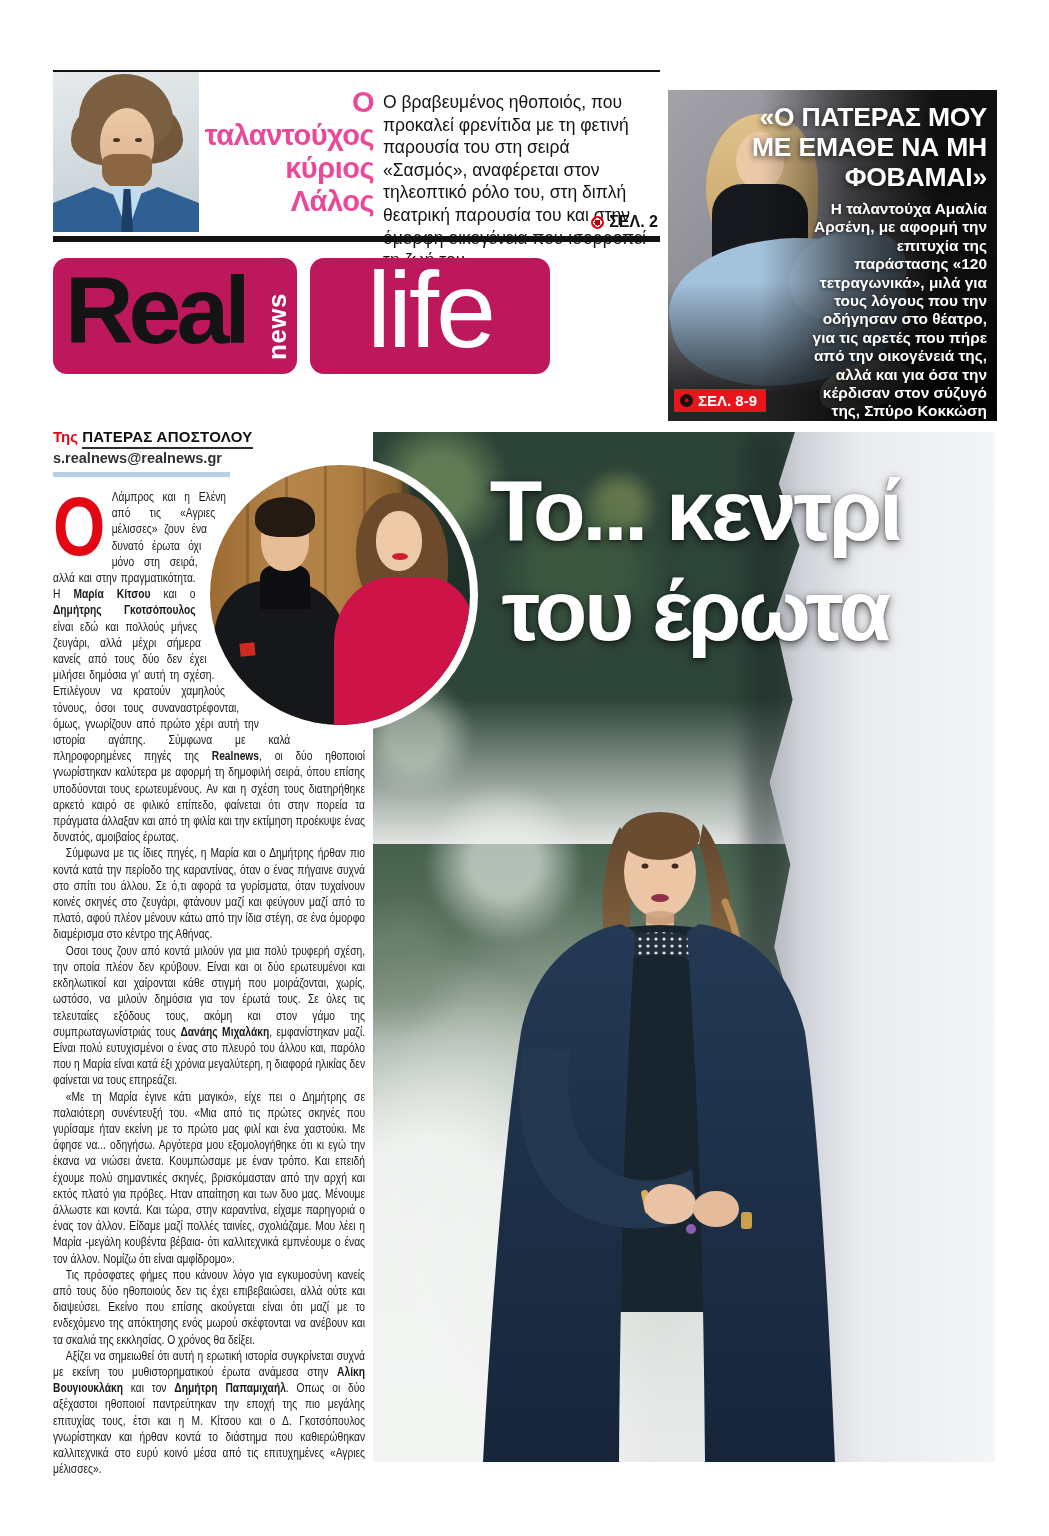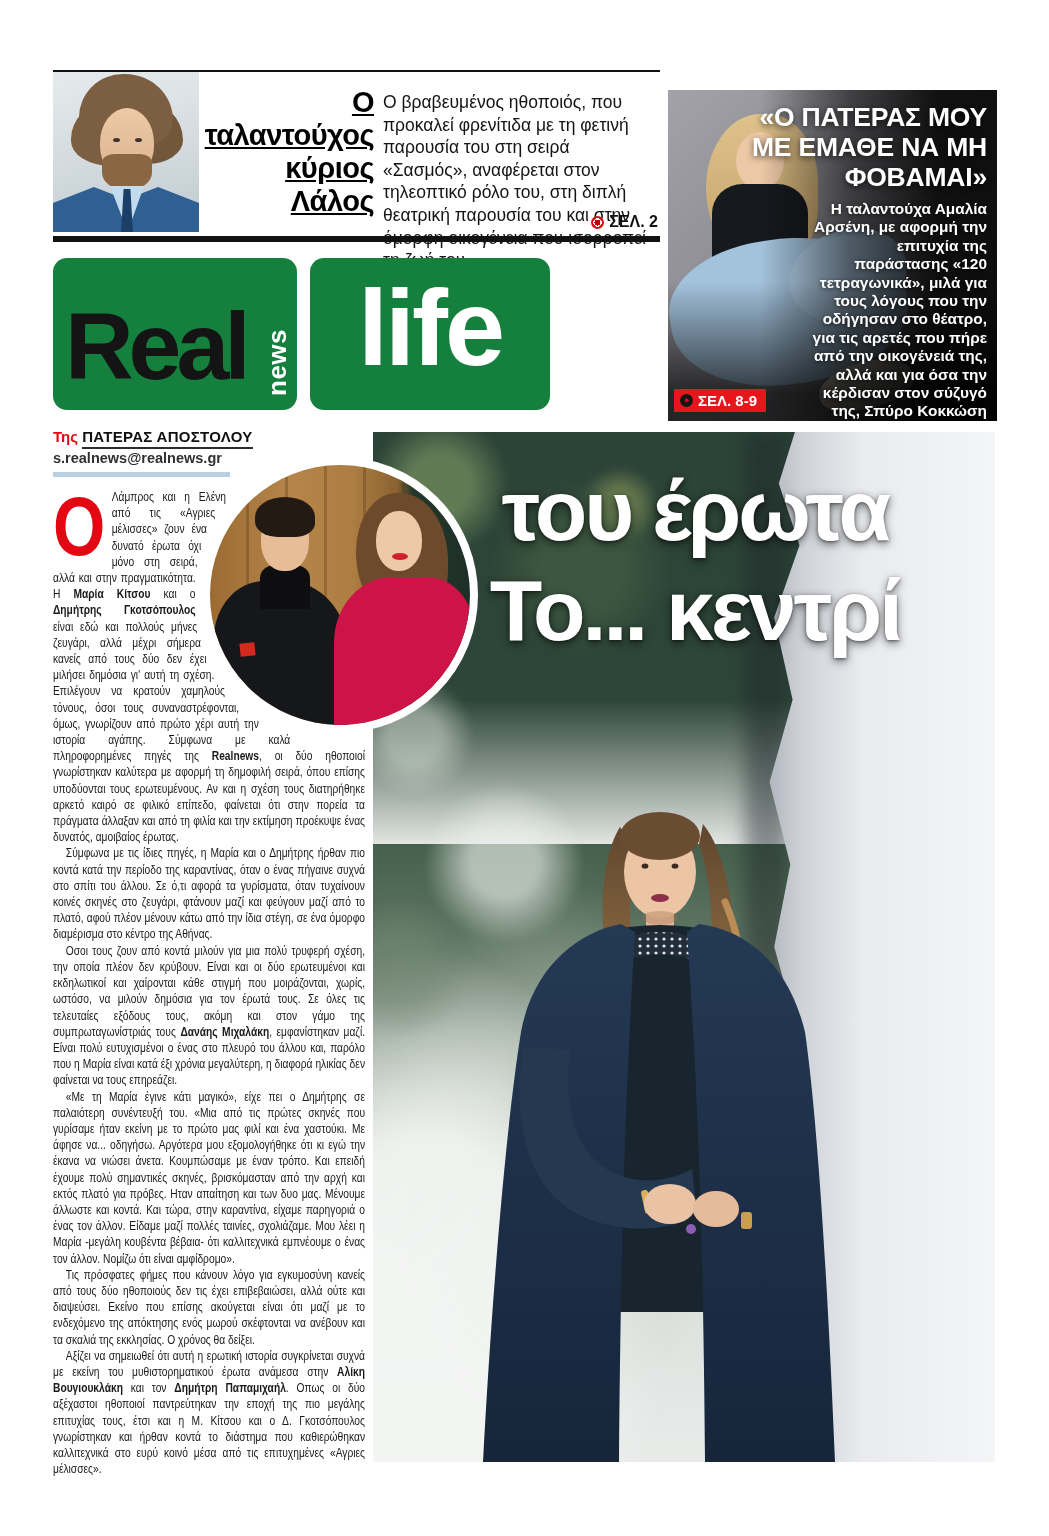--- a/index.html
+++ b/index.html
@@ -28,7 +28,7 @@
          clip-path:polygon(22% 0,78% 0,100% 100%,0 100%);}
 
   .tl-headline{position:absolute;left:198px;top:86px;width:176px;text-align:right;
-               font-size:29px;line-height:33px;font-weight:bold;color:#000000;letter-spacing:-.5px;text-decoration:underline;}
+               font-size:29px;line-height:33px;font-weight:bold;color:#ec4899;letter-spacing:-.5px;}
   .tl-summary{position:absolute;left:383px;top:91px;width:274px;font-size:17.5px;line-height:22.6px;
               color:#141414;}
   .tl-pageref{position:absolute;left:480px;top:213px;width:178px;display:flex;justify-content:flex-end;

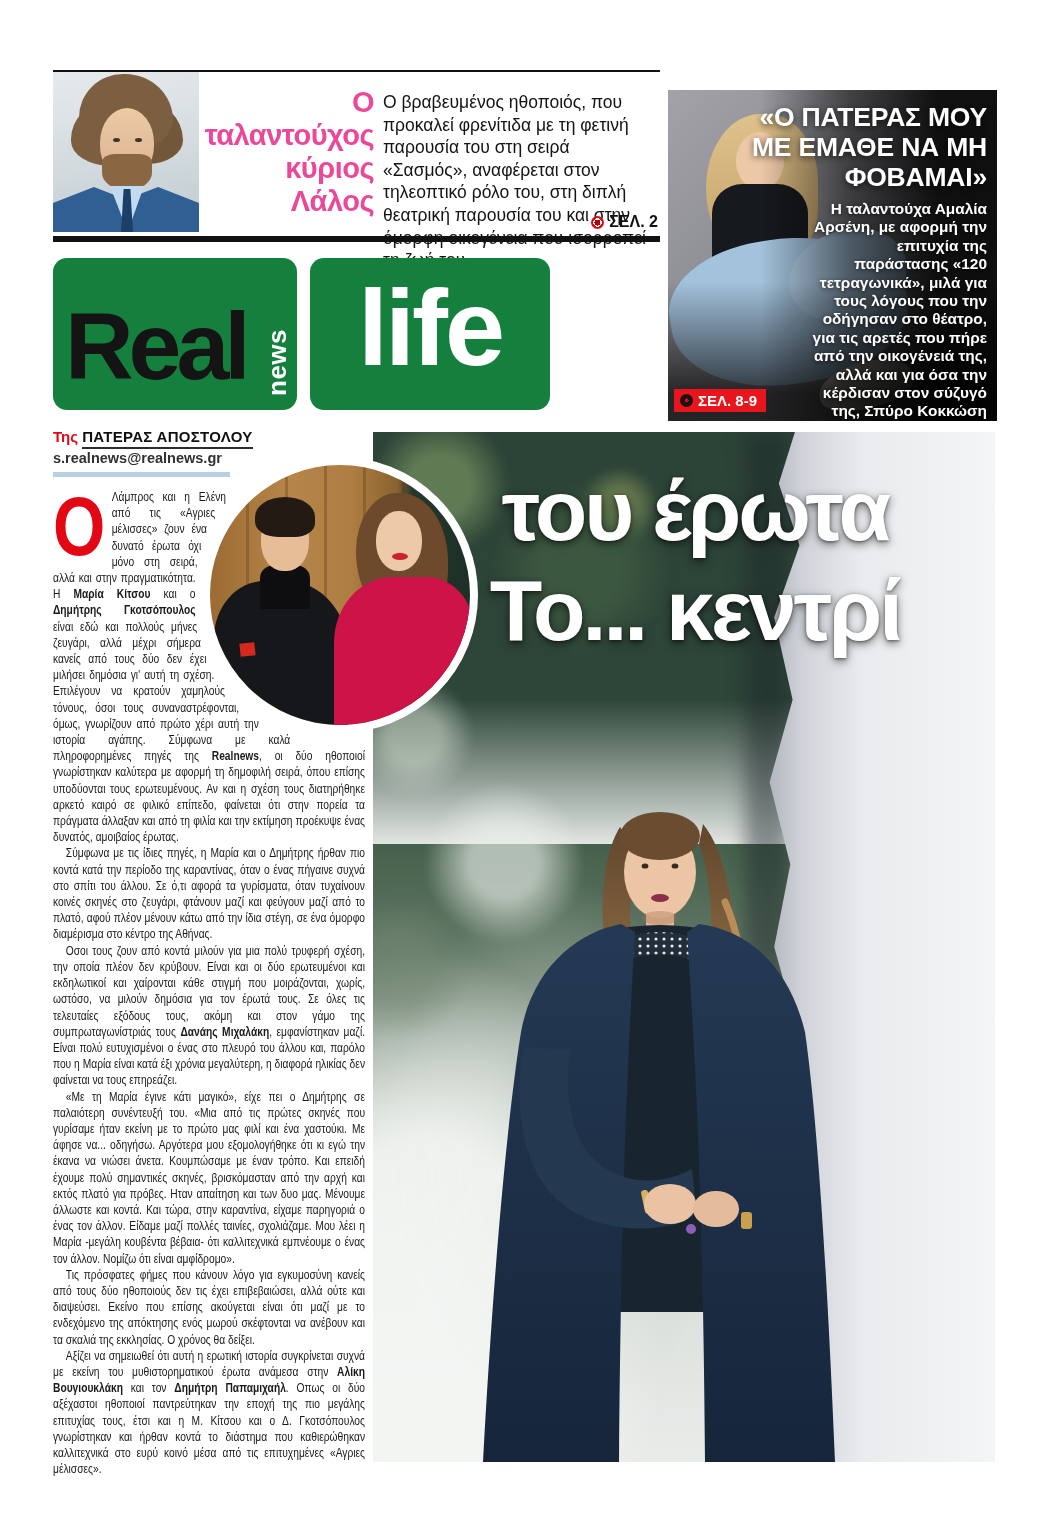--- a/index.html
+++ b/index.html
@@ -61,7 +61,7 @@
             background:radial-gradient(circle at 50% 50%,#e30613 0 2px,#151515 2px 6.5px);}
 
   
-  .badge{position:absolute;top:258px;height:152px;background:#15803d;border-radius:14px;overflow:hidden;}
+  .badge{position:absolute;top:258px;height:116px;background:#be185d;border-radius:14px;overflow:hidden;}
   .badge-real{left:53px;width:244px;}
   .badge-life{left:310px;width:240px;}
   .real-word{position:absolute;left:12px;bottom:16px;font-size:95px;line-height:1;font-weight:bold;

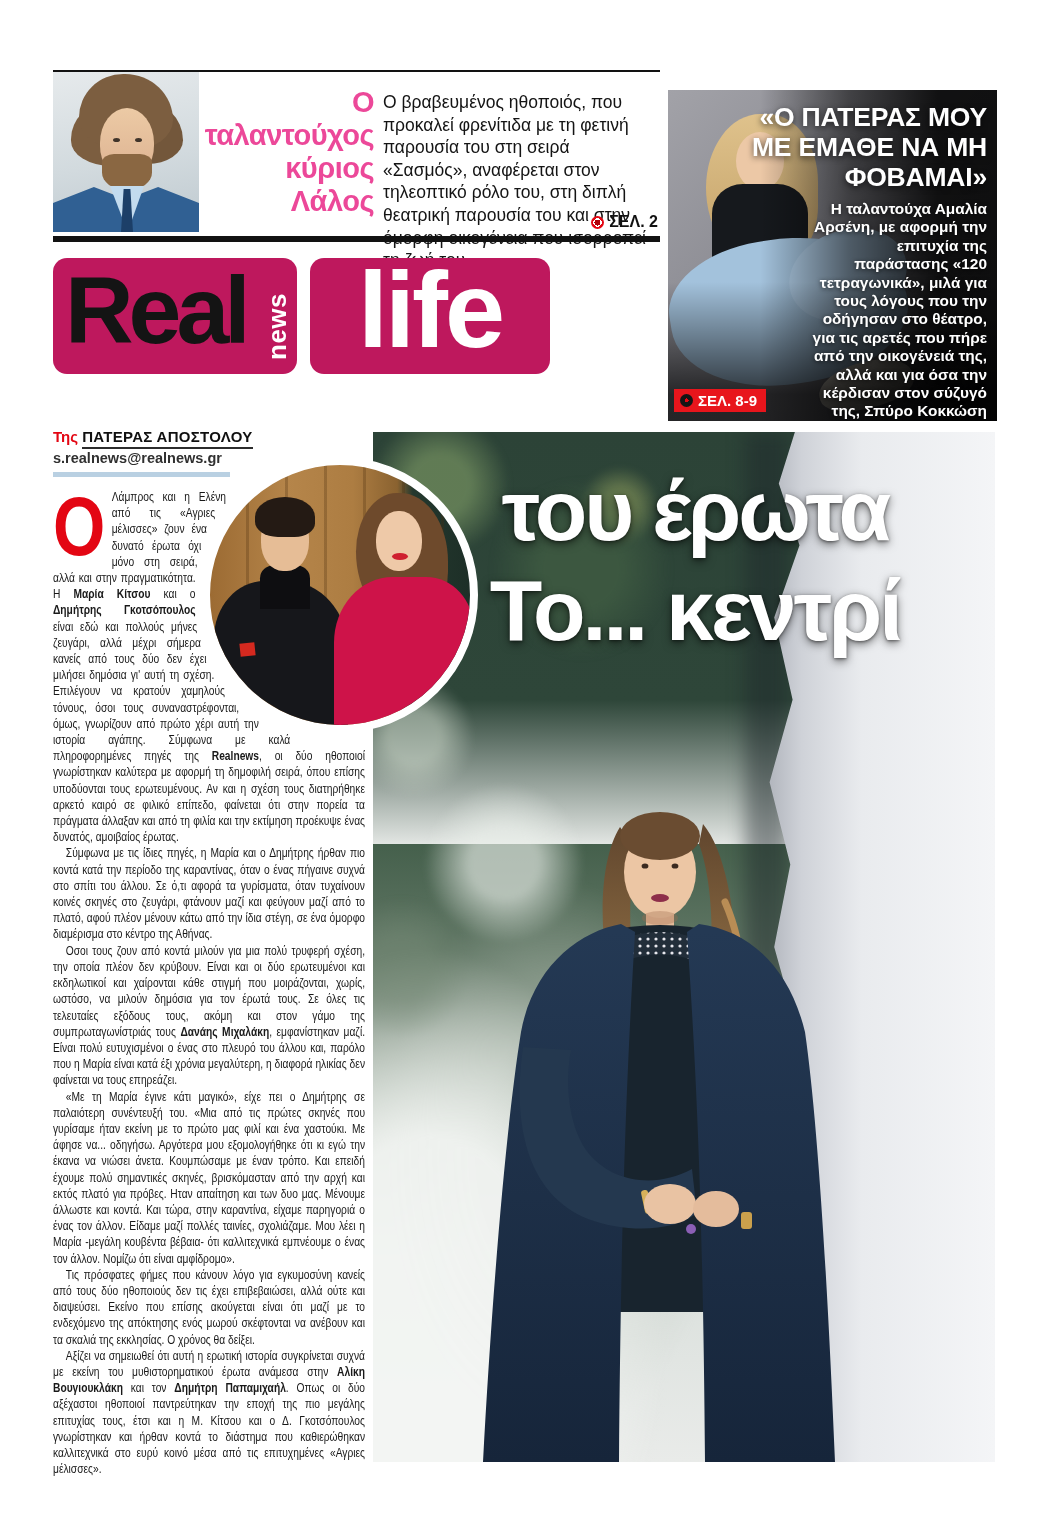--- a/index.html
+++ b/index.html
@@ -70,7 +70,7 @@
              writing-mode:vertical-rl;transform:rotate(180deg);font-size:26px;font-weight:bold;color:#fff;
              letter-spacing:.5px;}
   .life-word{position:absolute;left:50%;top:50%;transform:translate(-50%,-55%);font-size:108px;
-             font-weight:bold;color:#fff;letter-spacing:-3px;}
+             font-weight:normal;color:#fff;letter-spacing:-3px;}
 
   
   .byline{position:absolute;left:53px;top:428px;}

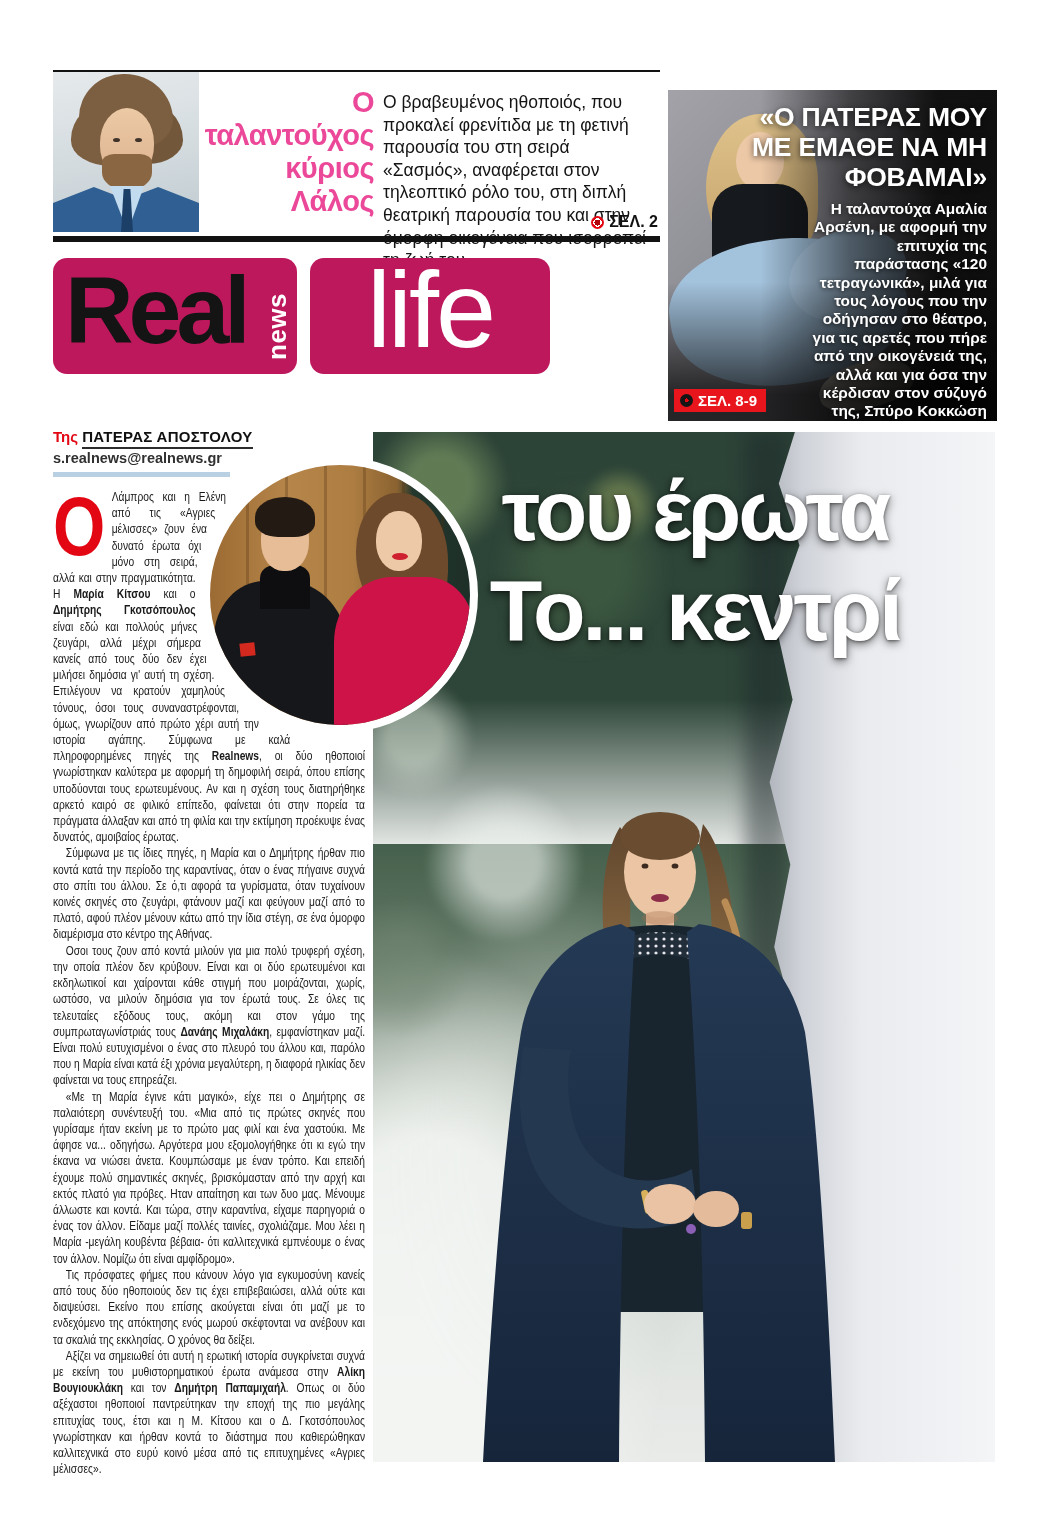--- a/index.html
+++ b/index.html
@@ -258,8 +258,8 @@
   </div>
 
   <div class="headline-main">
+    <div>Το... κεντρί</div>
     <div>του έρωτα</div>
-    <div>Το... κεντρί</div>
   </div>
 
   <div class="article-col">

